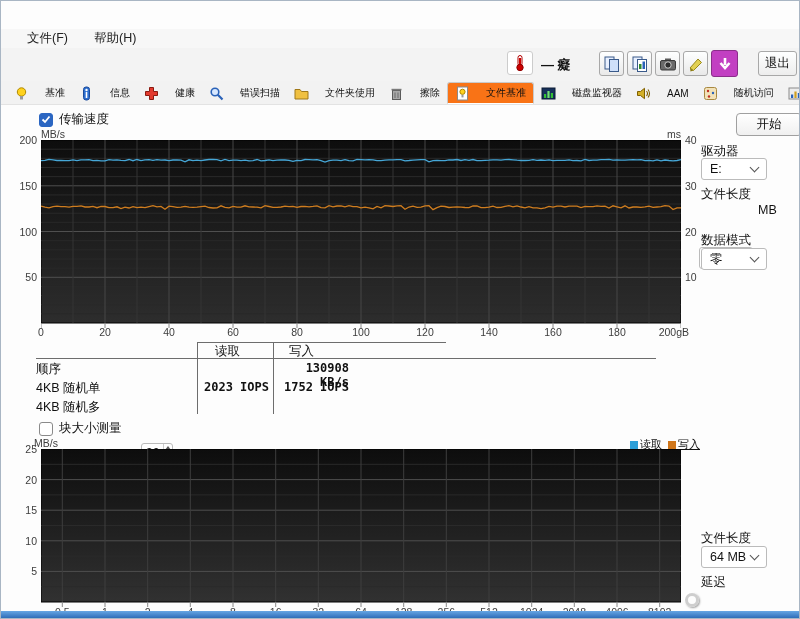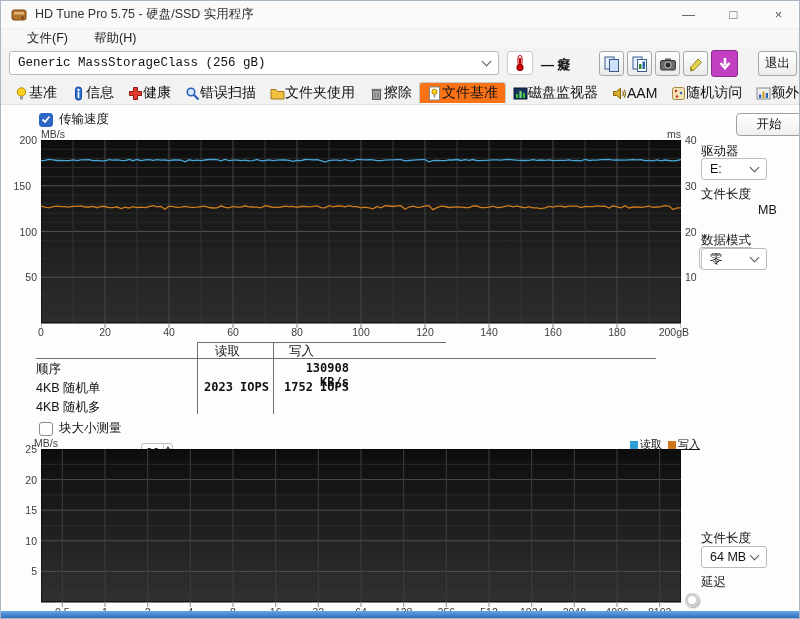--- a/index.html
+++ b/index.html
@@ -94,19 +94,6 @@
 
 <div id="win">
 
-  <div class="titlebar">
-    <svg class="app-ico" width="16" height="16" viewBox="0 0 16 16">
-      <rect x="1" y="3" width="14" height="10" rx="2" fill="#b5722d" stroke="#7a4a15"></rect>
-      <rect x="3" y="5" width="10" height="2.5" fill="#e0b27a"></rect>
-      <circle cx="11.5" cy="10.5" r="1.5" fill="#7a4a15"></circle>
-    </svg>
-    <span class="title-text">HD Tune Pro 5.75 - 硬盘/SSD 实用程序</span>
-    <div class="win-controls">
-      <button class="wc">—</button>
-      <button class="wc">□</button>
-      <button class="wc">×</button>
-    </div>
-  </div>
 
   <div class="menubar">
     <span>文件(F)</span>

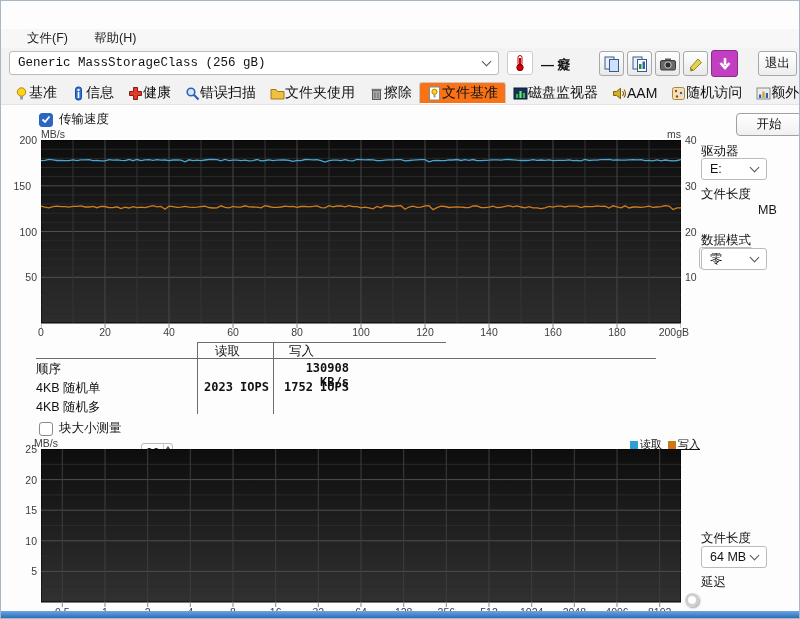--- a/index.html
+++ b/index.html
@@ -101,10 +101,6 @@
   </div>
 
   <div class="toolbar">
-    <div class="drive-combo">
-      <span>Generic MassStorageClass (256 gB)</span>
-      <span class="chev"></span>
-    </div>
     <div class="temp-box">
       <svg width="16" height="18" viewBox="0 0 16 18">
         <rect x="6" y="1.5" width="4" height="10" rx="2" fill="#fff" stroke="#b00000"></rect>

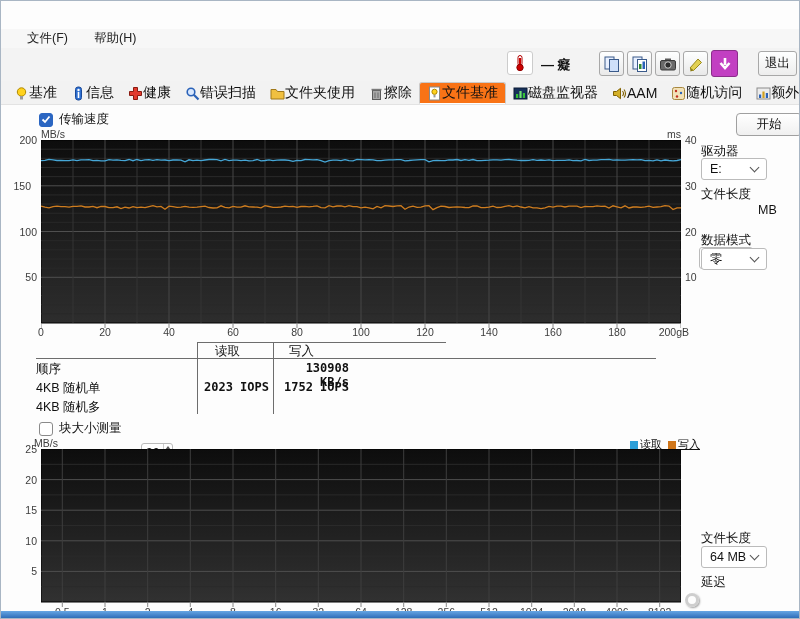--- a/index.html
+++ b/index.html
@@ -39,7 +39,7 @@
   
   .tabbar { position:absolute; left:0; top:80px; width:800px; height:24px; background:#f2f2f2;
             display:flex; align-items:flex-end; padding-left:6px; border-bottom:1px solid #e3e3e3; }
-  .tab { height:22px; display:flex; align-items:center; gap:0; padding:0 7px; font-size:14px;
+  .tab { height:22px; display:flex; align-items:center; gap:16px; padding:0 7px; font-size:10px;
          color:#111; white-space:nowrap; }
   .tab.active { background:#f97316; border:1px solid #c9c9c9; border-bottom-color:#fff; border-radius:3px 3px 0 0; }
   .ticon { width:15px; height:15px; flex:0 0 auto; }

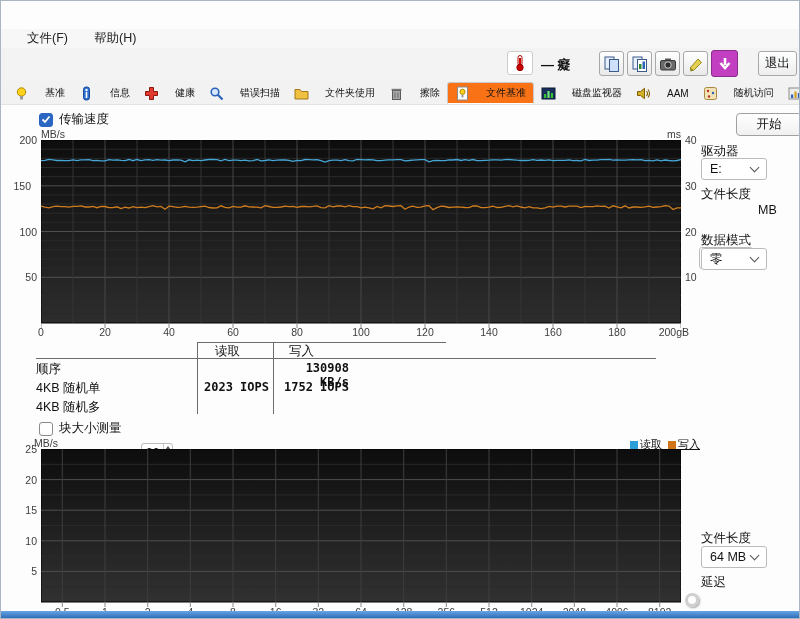--- a/index.html
+++ b/index.html
@@ -451,7 +451,7 @@
   <span class="axlabel " style="left: 40px; top: 127px;">MB/s</span>
     <span class="axlabel " style="left: 666px; top: 127px;">ms</span>
     <span class="axlabel r" style="left: 10px; top: 133px; width: 26px;">200</span>
-    <span class="axlabel r" style="left: 4px; top: 178.75px; width: 26px;">150</span>
+    <span class="axlabel r" style="left: 10px; top: 178.75px; width: 26px;">150</span>
     <span class="axlabel r" style="left: 10px; top: 224.5px; width: 26px;">100</span>
     <span class="axlabel r" style="left: 10px; top: 270.25px; width: 26px;">50</span>
     <span class="axlabel " style="left: 684px; top: 133px;">40</span>

